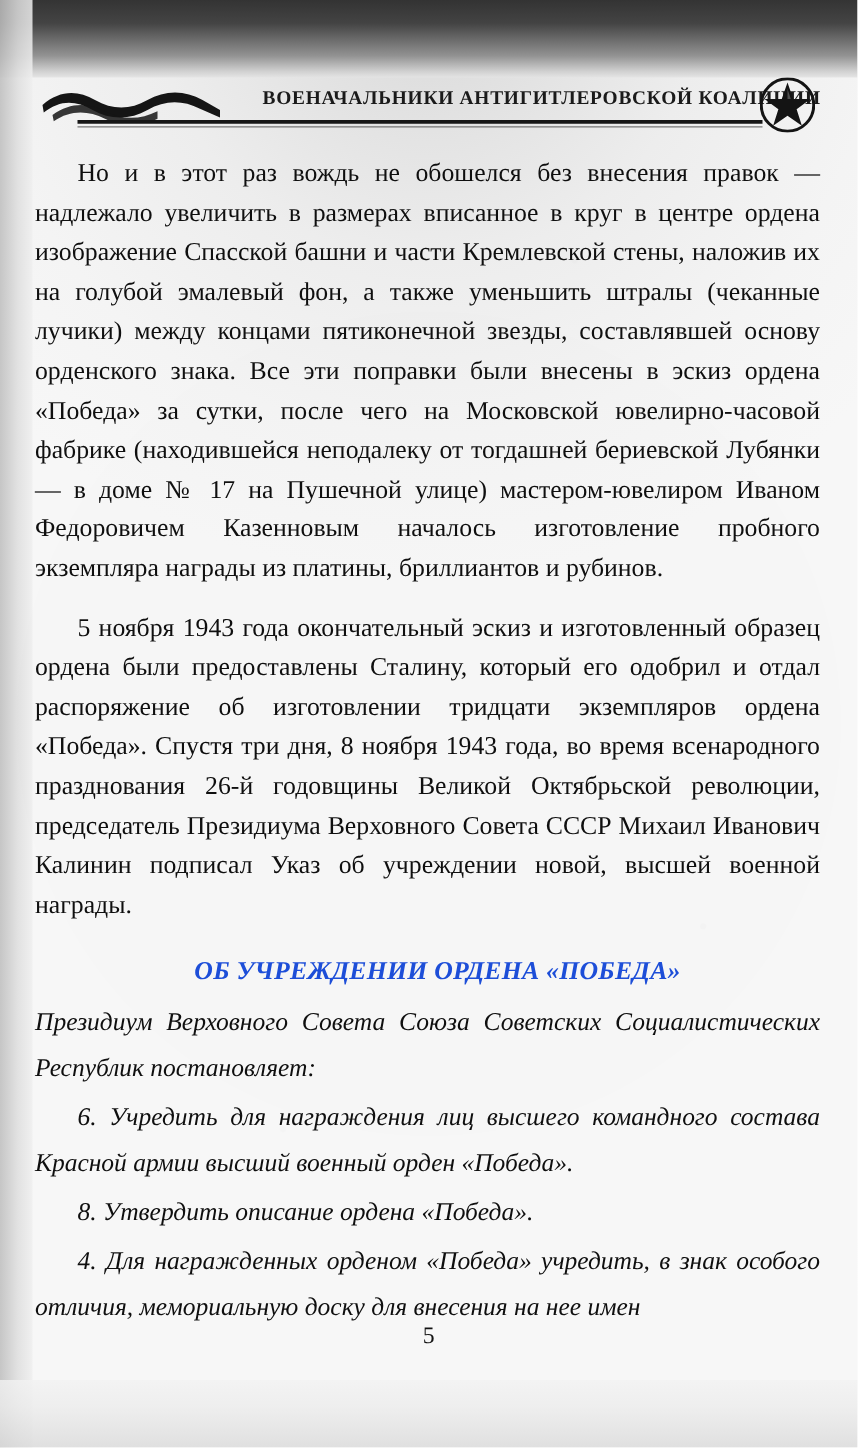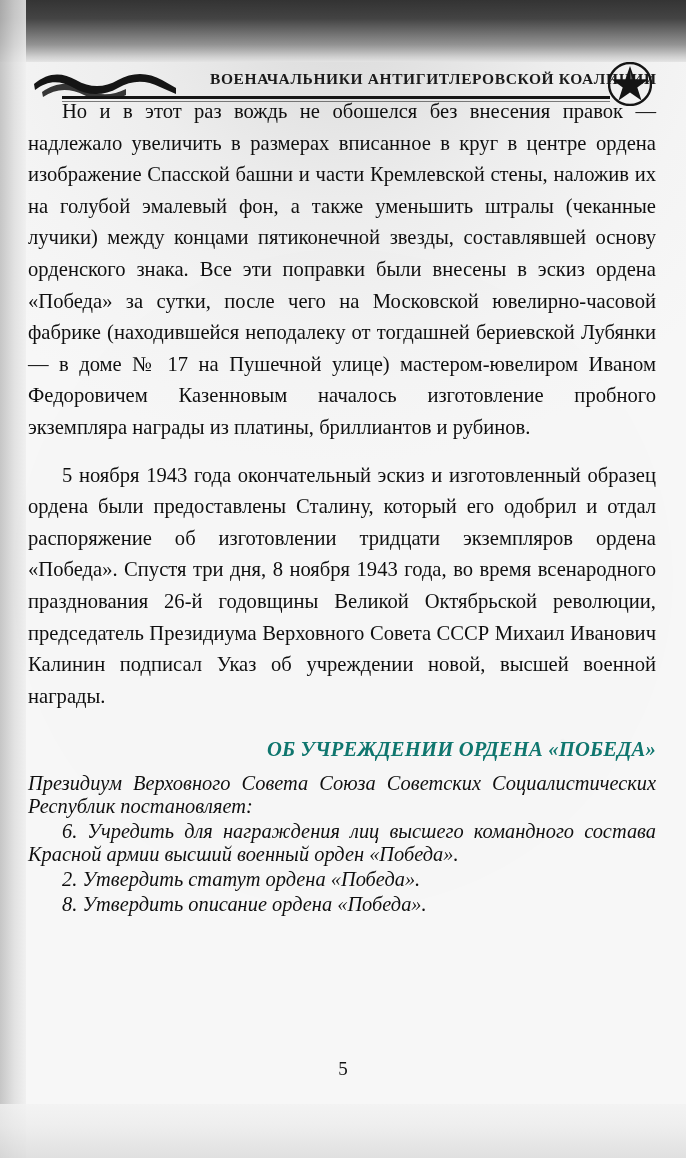--- a/index.html
+++ b/index.html
@@ -125,7 +125,7 @@
   .body-text {
     position: absolute;
     left: 10px;
-    top: 96px;
+    top: 124px;
     width: 628px;
     font-size: 20.6px;
     line-height: 31.6px;

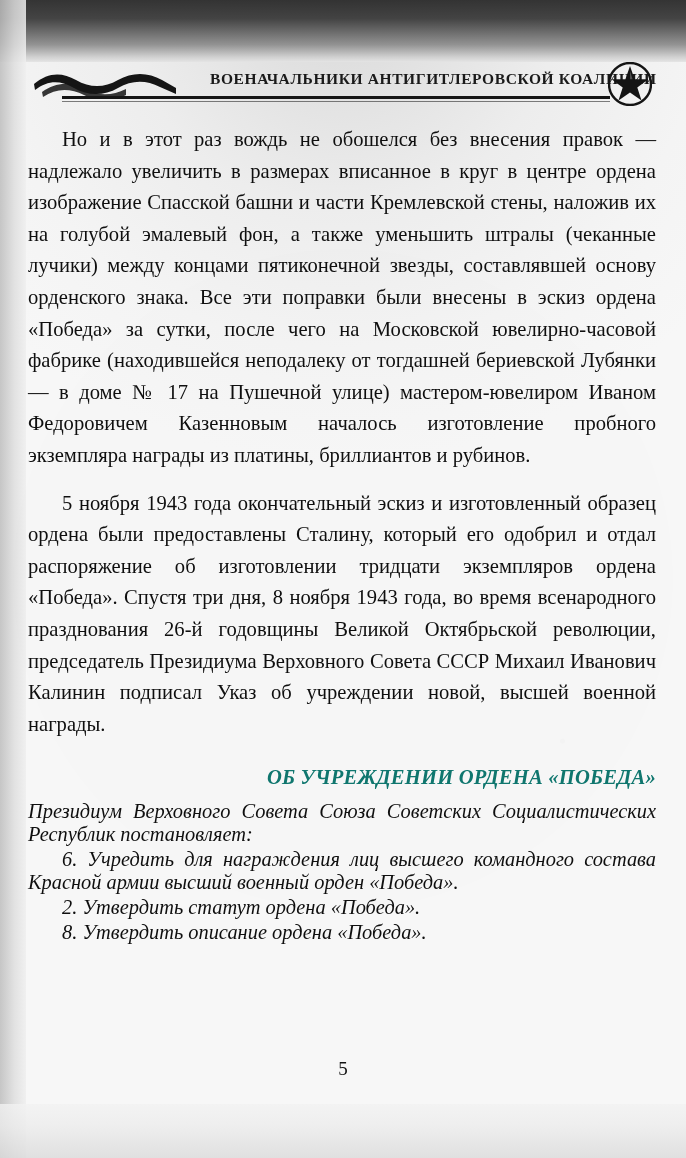--- a/index.html
+++ b/index.html
@@ -149,8 +149,8 @@
     font-size: 20.6px;
     letter-spacing: 0.2px;
     text-indent: 16px;
-    text-align: right;
-    color: #0f766e;
+    text-align: center;
+    color: #1d4ed8;
   }
   .decree {
     font-style: italic;

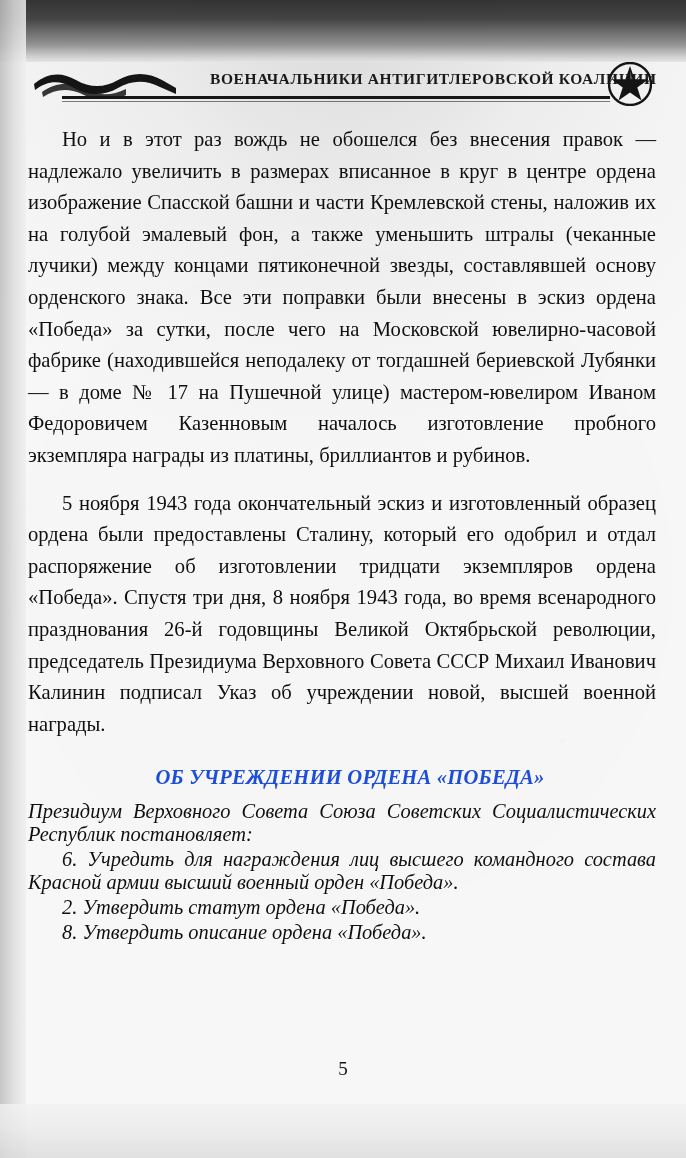--- a/index.html
+++ b/index.html
@@ -155,7 +155,7 @@
   .decree {
     font-style: italic;
     font-size: 20.4px;
-    line-height: 23px;
+    line-height: 37px;
     text-align: justify;
   }
   .decree p {

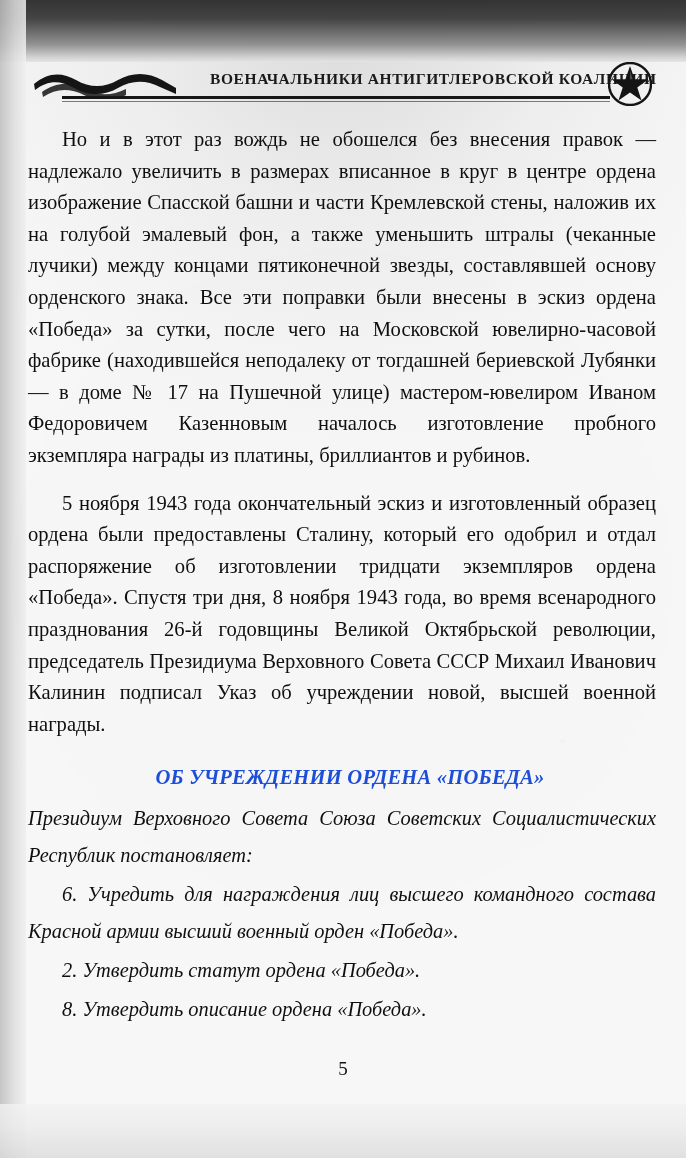--- a/index.html
+++ b/index.html
@@ -211,7 +211,6 @@
     <div class="decree">
       <p class="noindent">Президиум Верховного Совета Союза Советских Социалистических Республик постановляет:</p>
       <p>6. Учредить для награждения лиц высшего командного состава Красной армии высший военный орден «Победа».</p>
-      <p>2. Утвердить статут ордена «Победа».</p>
       <p>8. Утвердить описание ордена «Победа».</p>
     </div>
   </div>

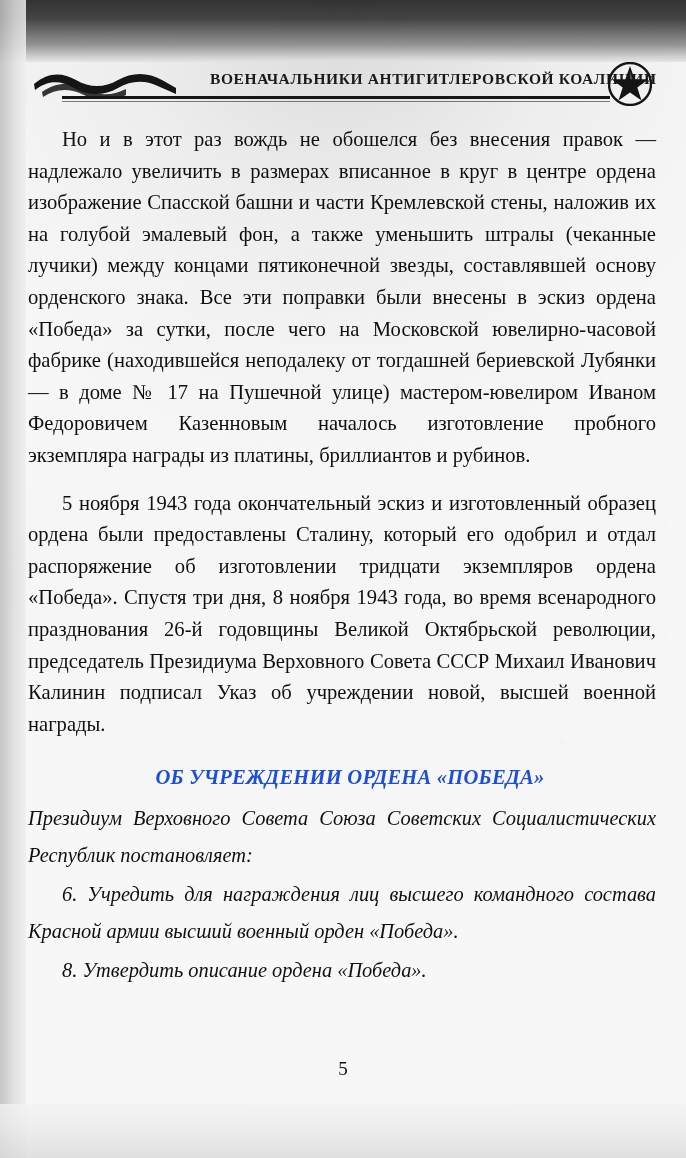--- a/index.html
+++ b/index.html
@@ -212,6 +212,7 @@
       <p class="noindent">Президиум Верховного Совета Союза Советских Социалистических Республик постановляет:</p>
       <p>6. Учредить для награждения лиц высшего командного состава Красной армии высший военный орден «Победа».</p>
       <p>8. Утвердить описание ордена «Победа».</p>
+      <p>4. Для награжденных орденом «Победа» учредить, в знак особого отличия, мемориальную доску для внесения на нее имен</p>
     </div>
   </div>
 

